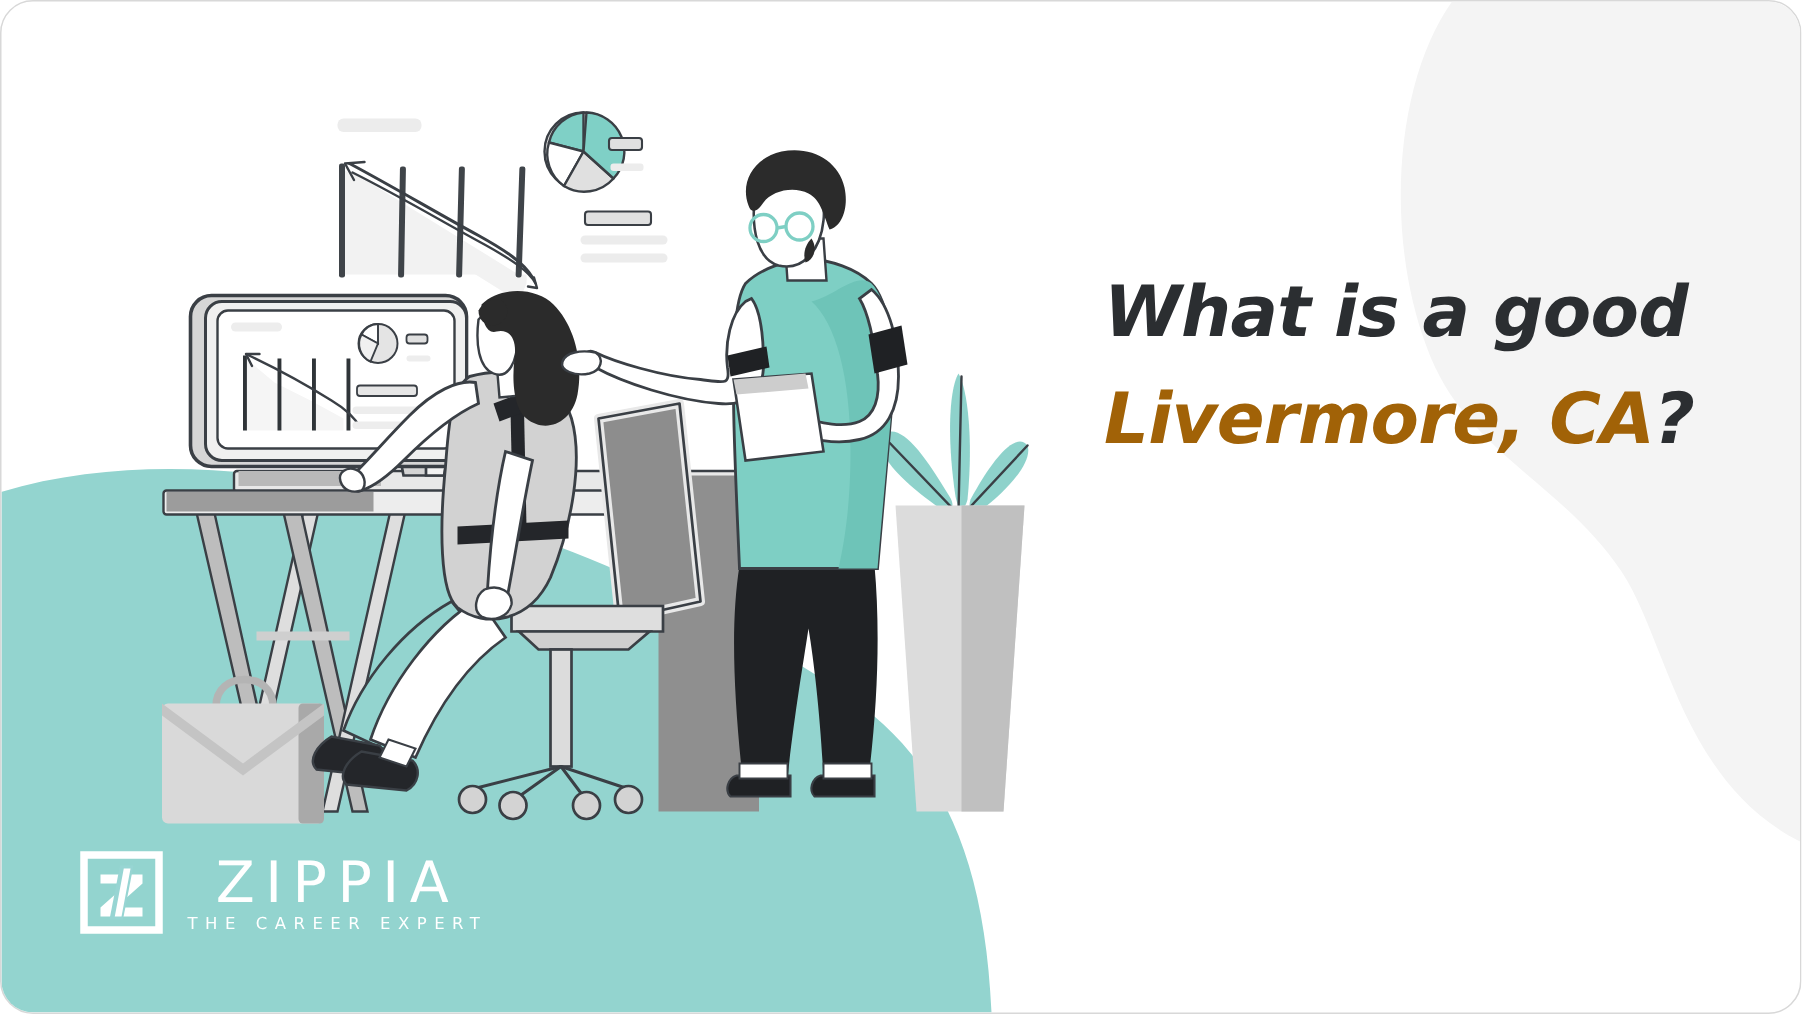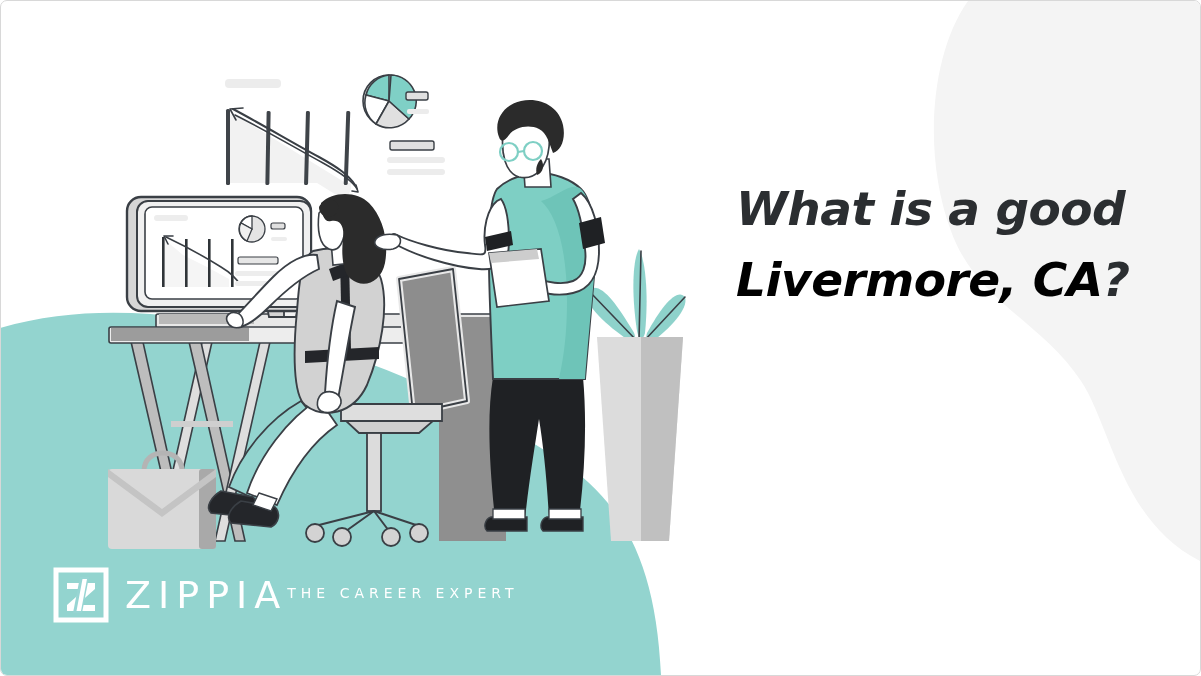--- a/index.html
+++ b/index.html
@@ -11,7 +11,7 @@
     margin:0;
     background:#ffffff;
     border:1px solid #d8d8d8;
-    border-radius:7px;
+    border-radius:22px;
     overflow:hidden;
   }
 

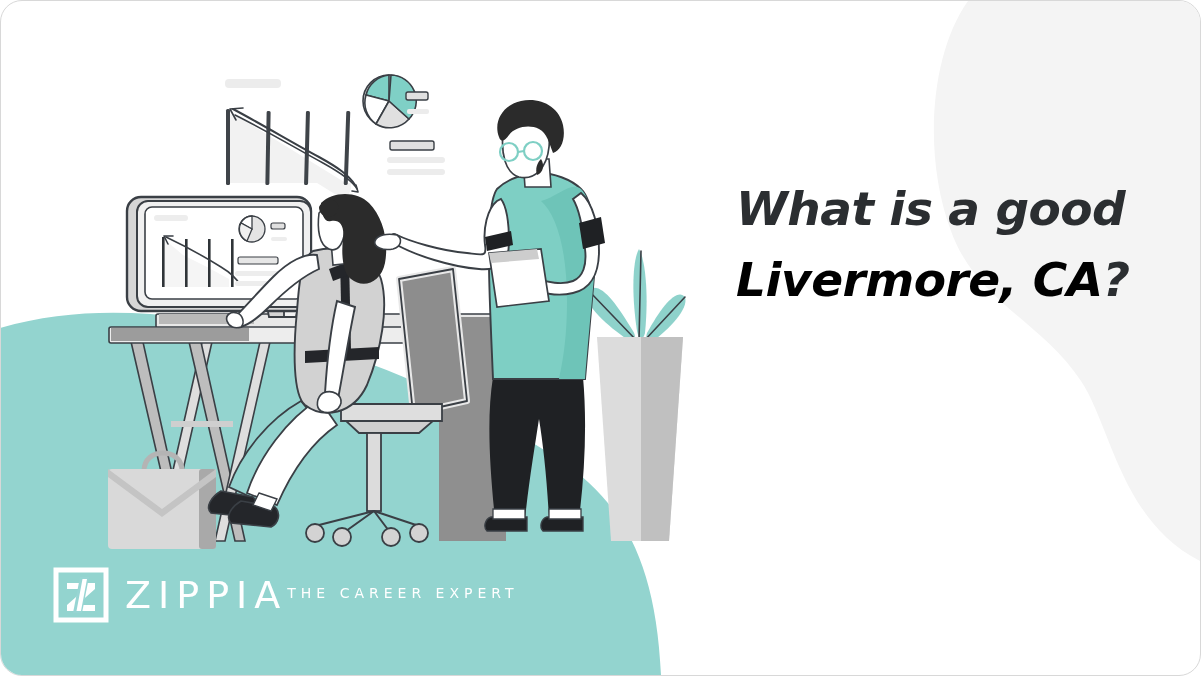--- a/index.html
+++ b/index.html
@@ -32,7 +32,7 @@
     color:#2b2e31;
     z-index:40;
   }
-  #headline .accent{color:#000000;margin-top:16px;}
+  #headline .accent{color:#a16207;margin-top:16px;}
   #headline .qmark{color:#2b2e31;}
   #headline .ln{display:block;white-space:nowrap;}
 

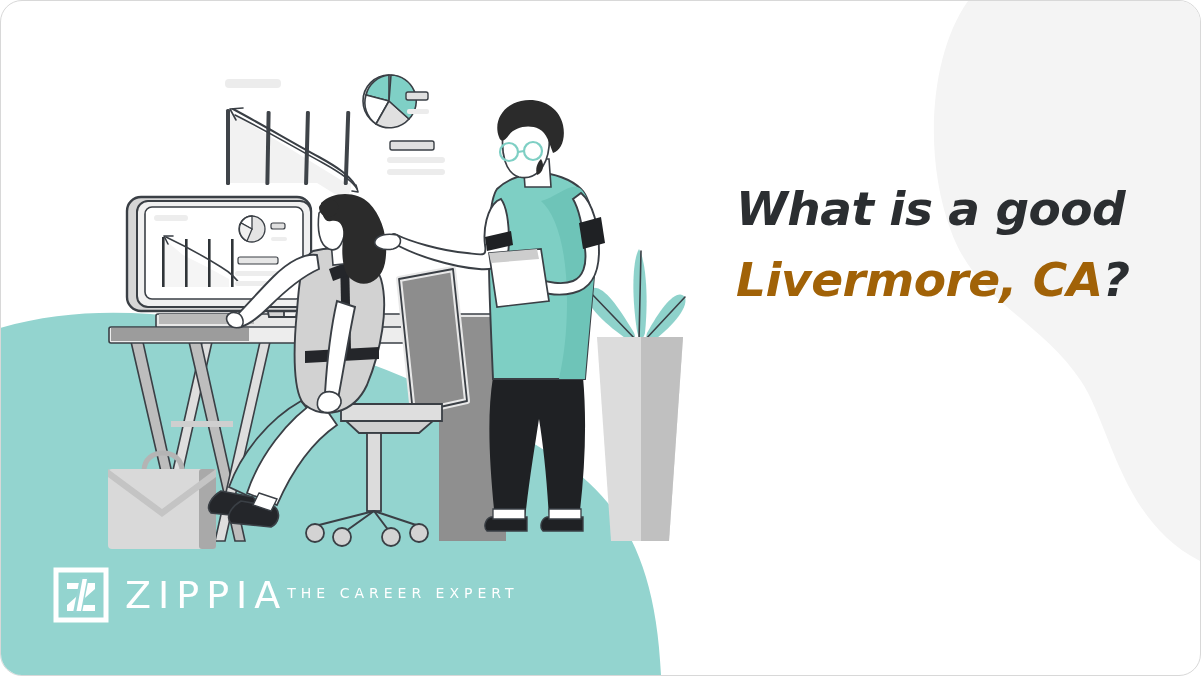--- a/index.html
+++ b/index.html
@@ -44,7 +44,7 @@
     z-index:45;
   }
   #logo-mark{width:56px;height:56px;flex:0 0 auto;}
-  #logo-text{margin-left:16px;display:flex;flex-direction:row;justify-content:center;text-align:center;}
+  #logo-text{margin-left:16px;display:flex;flex-direction:column;justify-content:center;text-align:center;}
   #logo-word{
     font-family:"DejaVu Sans","Liberation Sans",sans-serif;
     font-size:38px;font-weight:400;color:#ffffff;

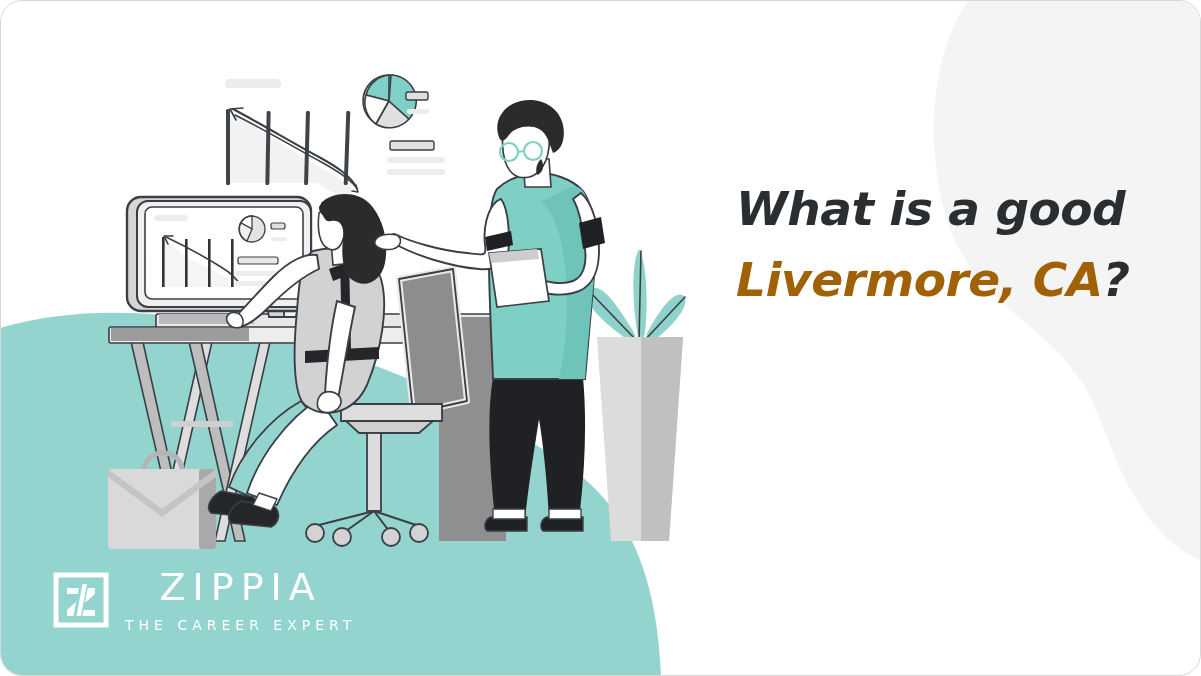--- a/index.html
+++ b/index.html
@@ -52,9 +52,9 @@
   }
   #logo-tag{
     font-family:"DejaVu Sans","Liberation Sans",sans-serif;
-    font-size:14px;font-weight:400;color:#ffffff;
+    font-size:11px;font-weight:400;color:#ffffff;
     letter-spacing:5.0px;line-height:14px;
-    margin-top:11px;
+    margin-top:1px;
   }
 </style>
 </head>

